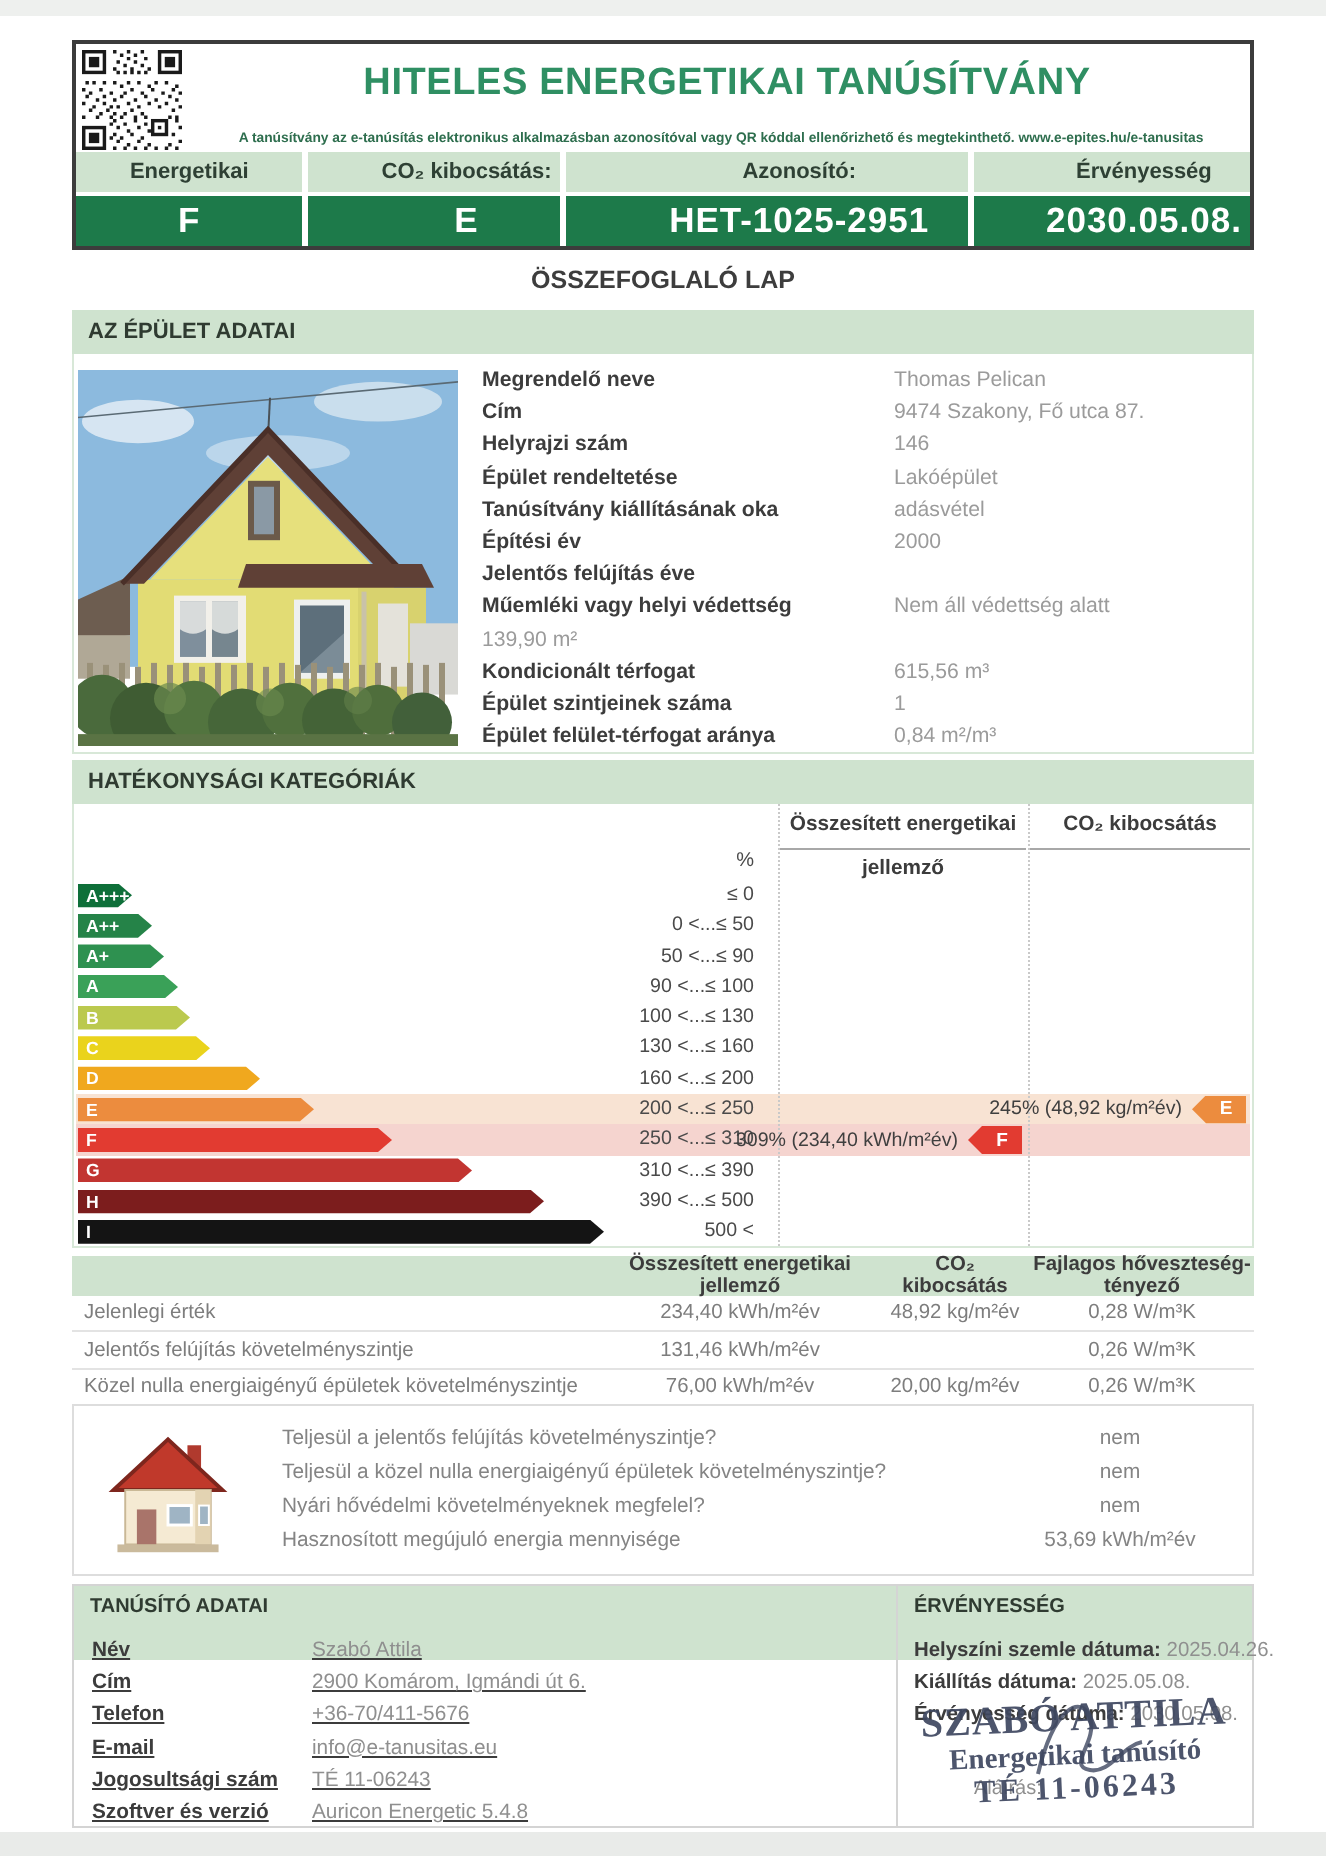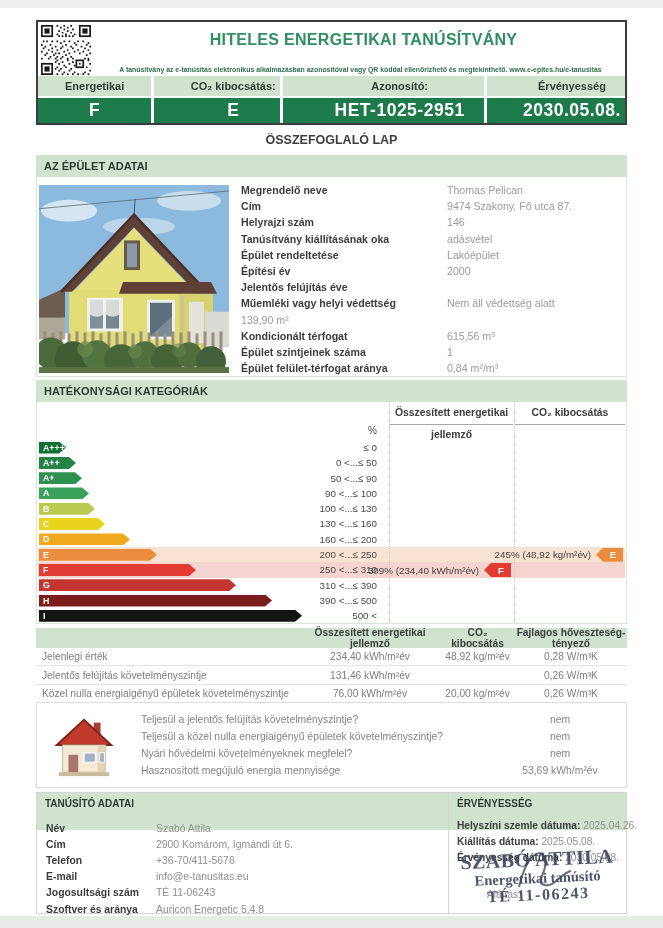--- a/index.html
+++ b/index.html
@@ -12,7 +12,7 @@
   .hdr-box{position:absolute;left:36px;top:20px;width:591px;height:105px;border:2px solid #3c3c3c;box-sizing:border-box;background:#fff;}
   .hdr-top{position:relative;height:54px;}
   .qr{position:absolute;left:3px;top:3px;width:50px;height:50px;}
-  .hdr-title{position:absolute;left:68px;right:4px;top:9px;text-align:center;font-size:16px;font-weight:bold;color:#2f8f63;letter-spacing:.3px;}
+  .hdr-title{position:absolute;left:68px;right:4px;top:9px;text-align:center;font-size:19px;font-weight:bold;color:#2f8f63;letter-spacing:.3px;}
   .hdr-sub{position:absolute;left:62px;right:4px;bottom:3px;text-align:center;font-size:6.9px;font-weight:bold;color:#2e6e4e;}
   .hdr-labels{display:flex;height:20px;}
   .hdr-labels .hcell{background:#cfe3cf;line-height:20px;text-align:center;font-size:11px;font-weight:bold;color:#2e4034;}

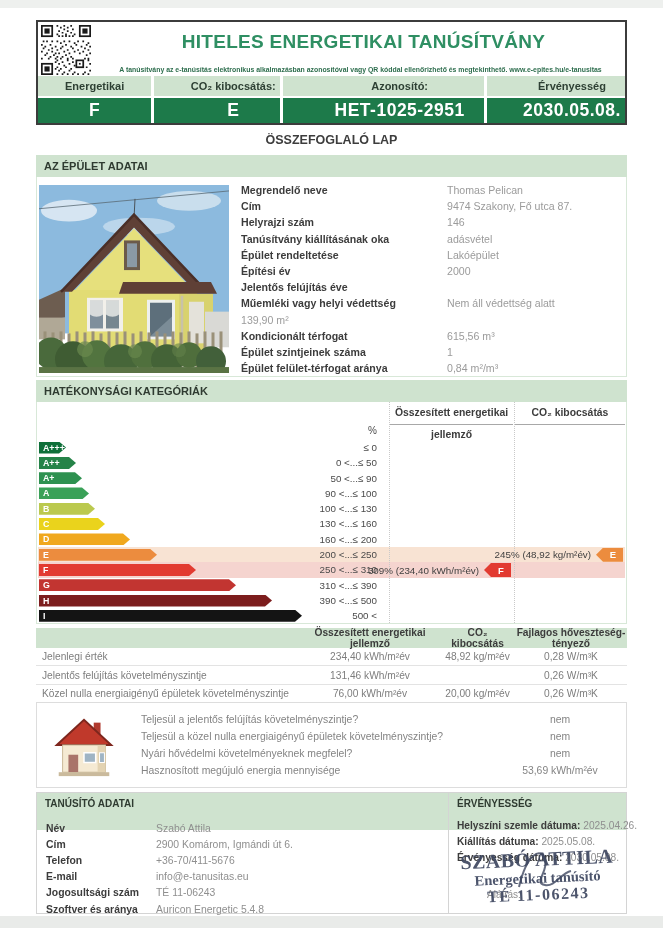--- a/index.html
+++ b/index.html
@@ -227,12 +227,12 @@
             <div class="b-value">146</div>
           </div>
           <div class="b-row">
+            <div class="b-label">Épület rendeltetése</div>
+            <div class="b-value">Lakóépület</div>
+          </div>
+          <div class="b-row">
             <div class="b-label">Tanúsítvány kiállításának oka</div>
             <div class="b-value">adásvétel</div>
-          </div>
-          <div class="b-row">
-            <div class="b-label">Épület rendeltetése</div>
-            <div class="b-value">Lakóépület</div>
           </div>
           <div class="b-row">
             <div class="b-label">Építési év</div>

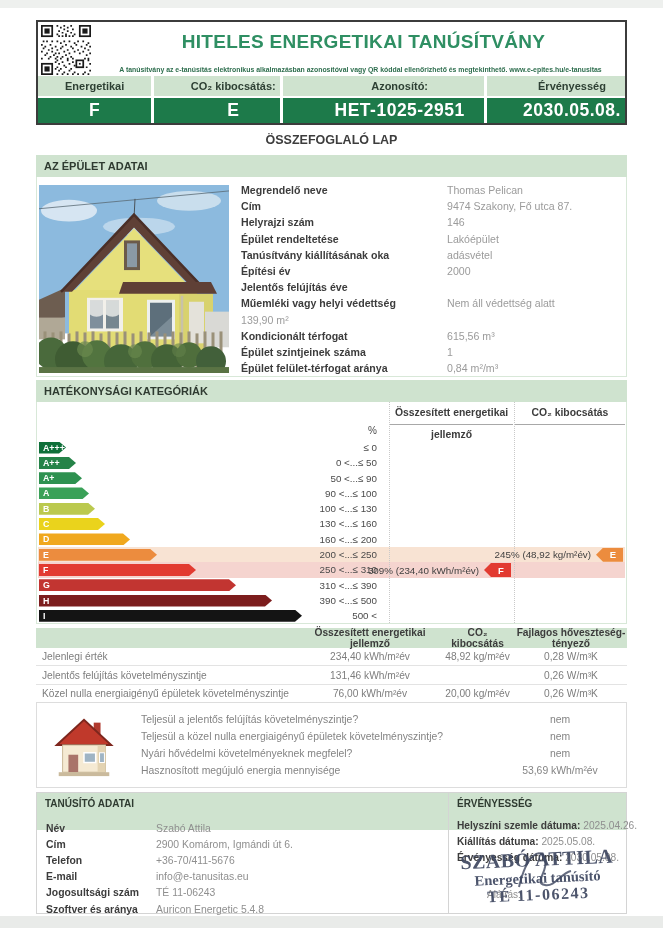--- a/index.html
+++ b/index.html
@@ -78,7 +78,7 @@
   .bot-right{flex:1;position:relative;}
   .bot-bar{height:37px;line-height:21px;font-size:10px;}
   .cert-rows{position:absolute;left:9px;top:27px;right:4px;}
-  .cert-row{display:flex;height:16.2px;align-items:center;font-size:10.4px;}
+  .cert-row{display:flex;height:16.2px;font-size:10.4px;text-decoration:underline;}
   .cert-label{width:110px;font-weight:bold;color:#3c3c3c;}
   .cert-value{color:#8f8f8f;}
   .val-rows{position:absolute;left:8px;top:25px;right:18px;}

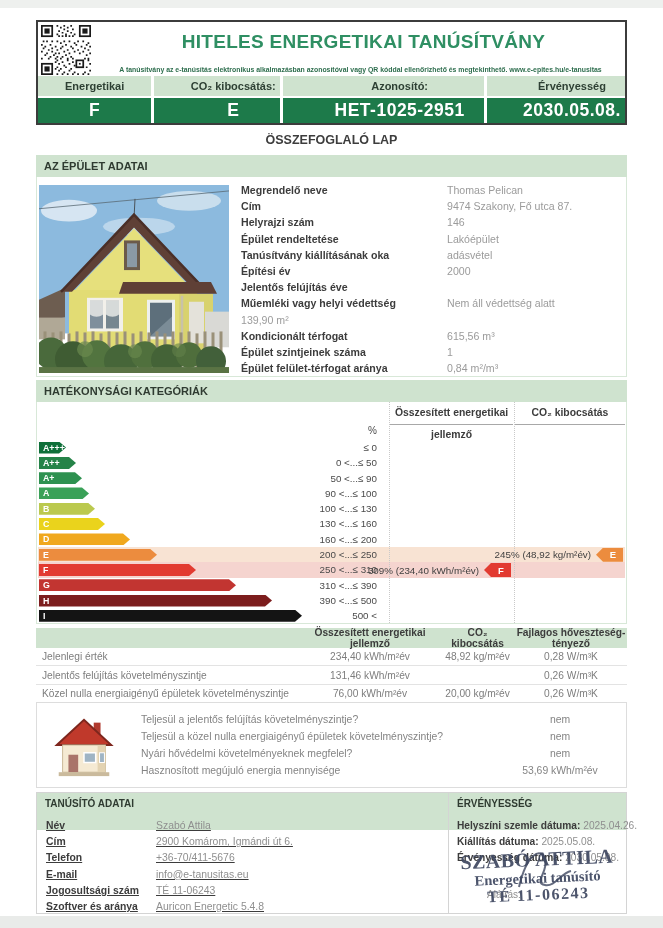--- a/index.html
+++ b/index.html
@@ -425,7 +425,7 @@
             <div class="cert-value">TÉ 11-06243</div>
           </div>
           <div class="cert-row">
-            <div class="cert-label">Szoftver és aránya</div>
+            <div class="cert-label">Szoftver és verzió</div>
             <div class="cert-value">Auricon Energetic 5.4.8</div>
           </div>
         </div>

